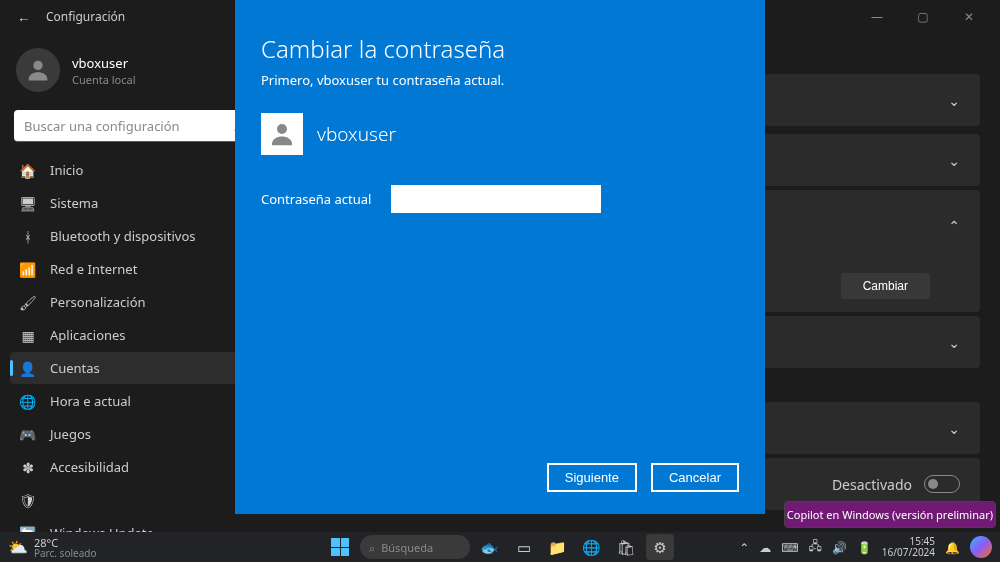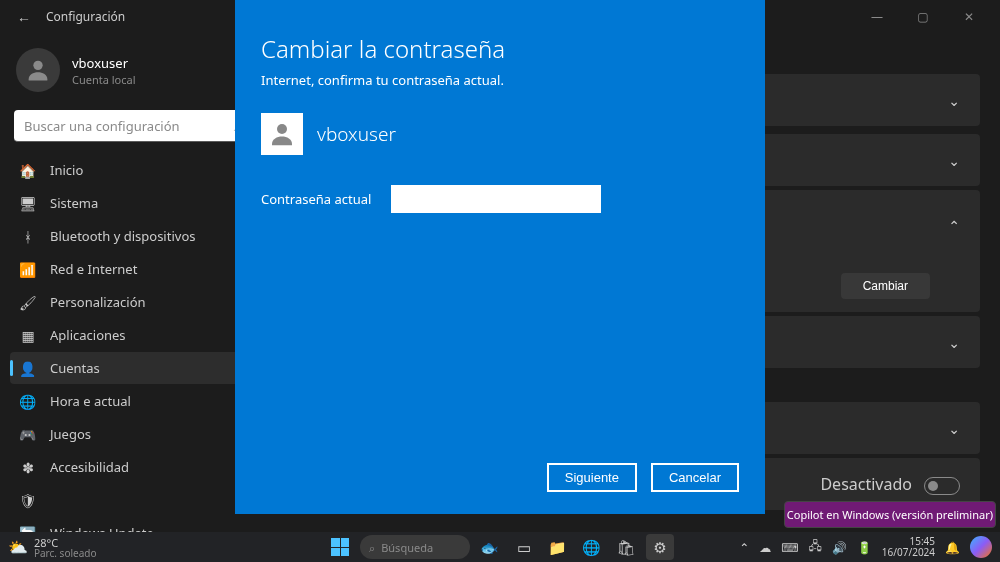--- a/index.html
+++ b/index.html
@@ -302,7 +302,7 @@
 
 <div class="modal">
   <h1>Cambiar la contraseña</h1>
-  <div class="sub">Internet, confirma tu contraseña actual.</div>
+  <div class="sub">Primero, vboxuser tu contraseña actual.</div>
   <div class="user-row">
     <div class="user-tile">
       <svg viewBox="0 0 24 24">

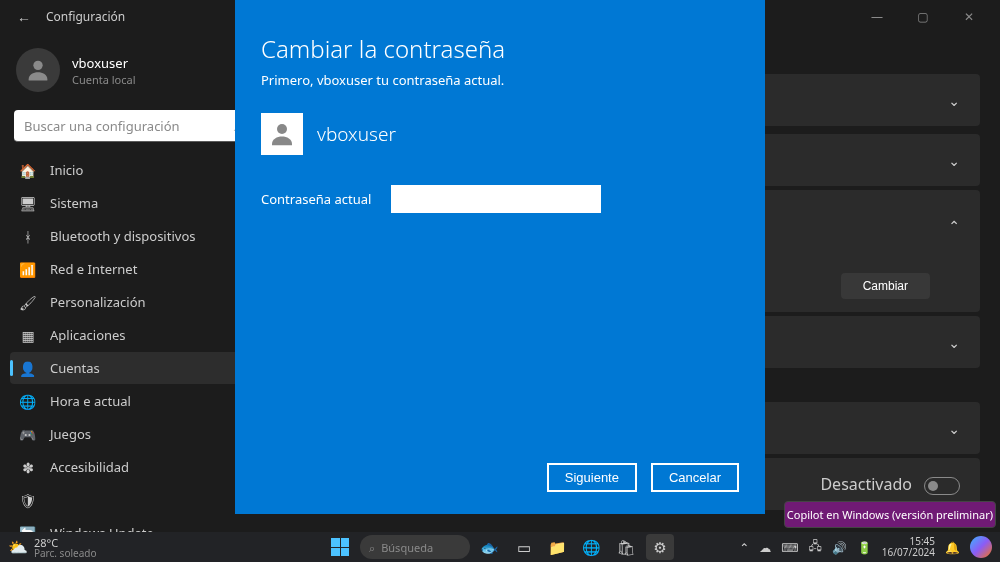--- a/index.html
+++ b/index.html
@@ -113,7 +113,7 @@
     border: none; padding: 6px 22px; border-radius: 4px;
     font-size: 12px; margin-right: 30px;
   }
-  .toggle-row { display:flex; align-items:flex-end; gap:12px; font-size:16px; color: var(--text-dim);}
+  .toggle-row { display:flex; align-items:flex-start; gap:12px; font-size:14px; color: var(--text-dim);}
   .toggle { width: 36px; height: 18px; border-radius: 9px; border: 1px solid #8a8a8a; position: relative; }
   .toggle::after { content:""; position:absolute; width:10px;height:10px;border-radius:50%;background:#8a8a8a;left:3px;top:3px;}
 

